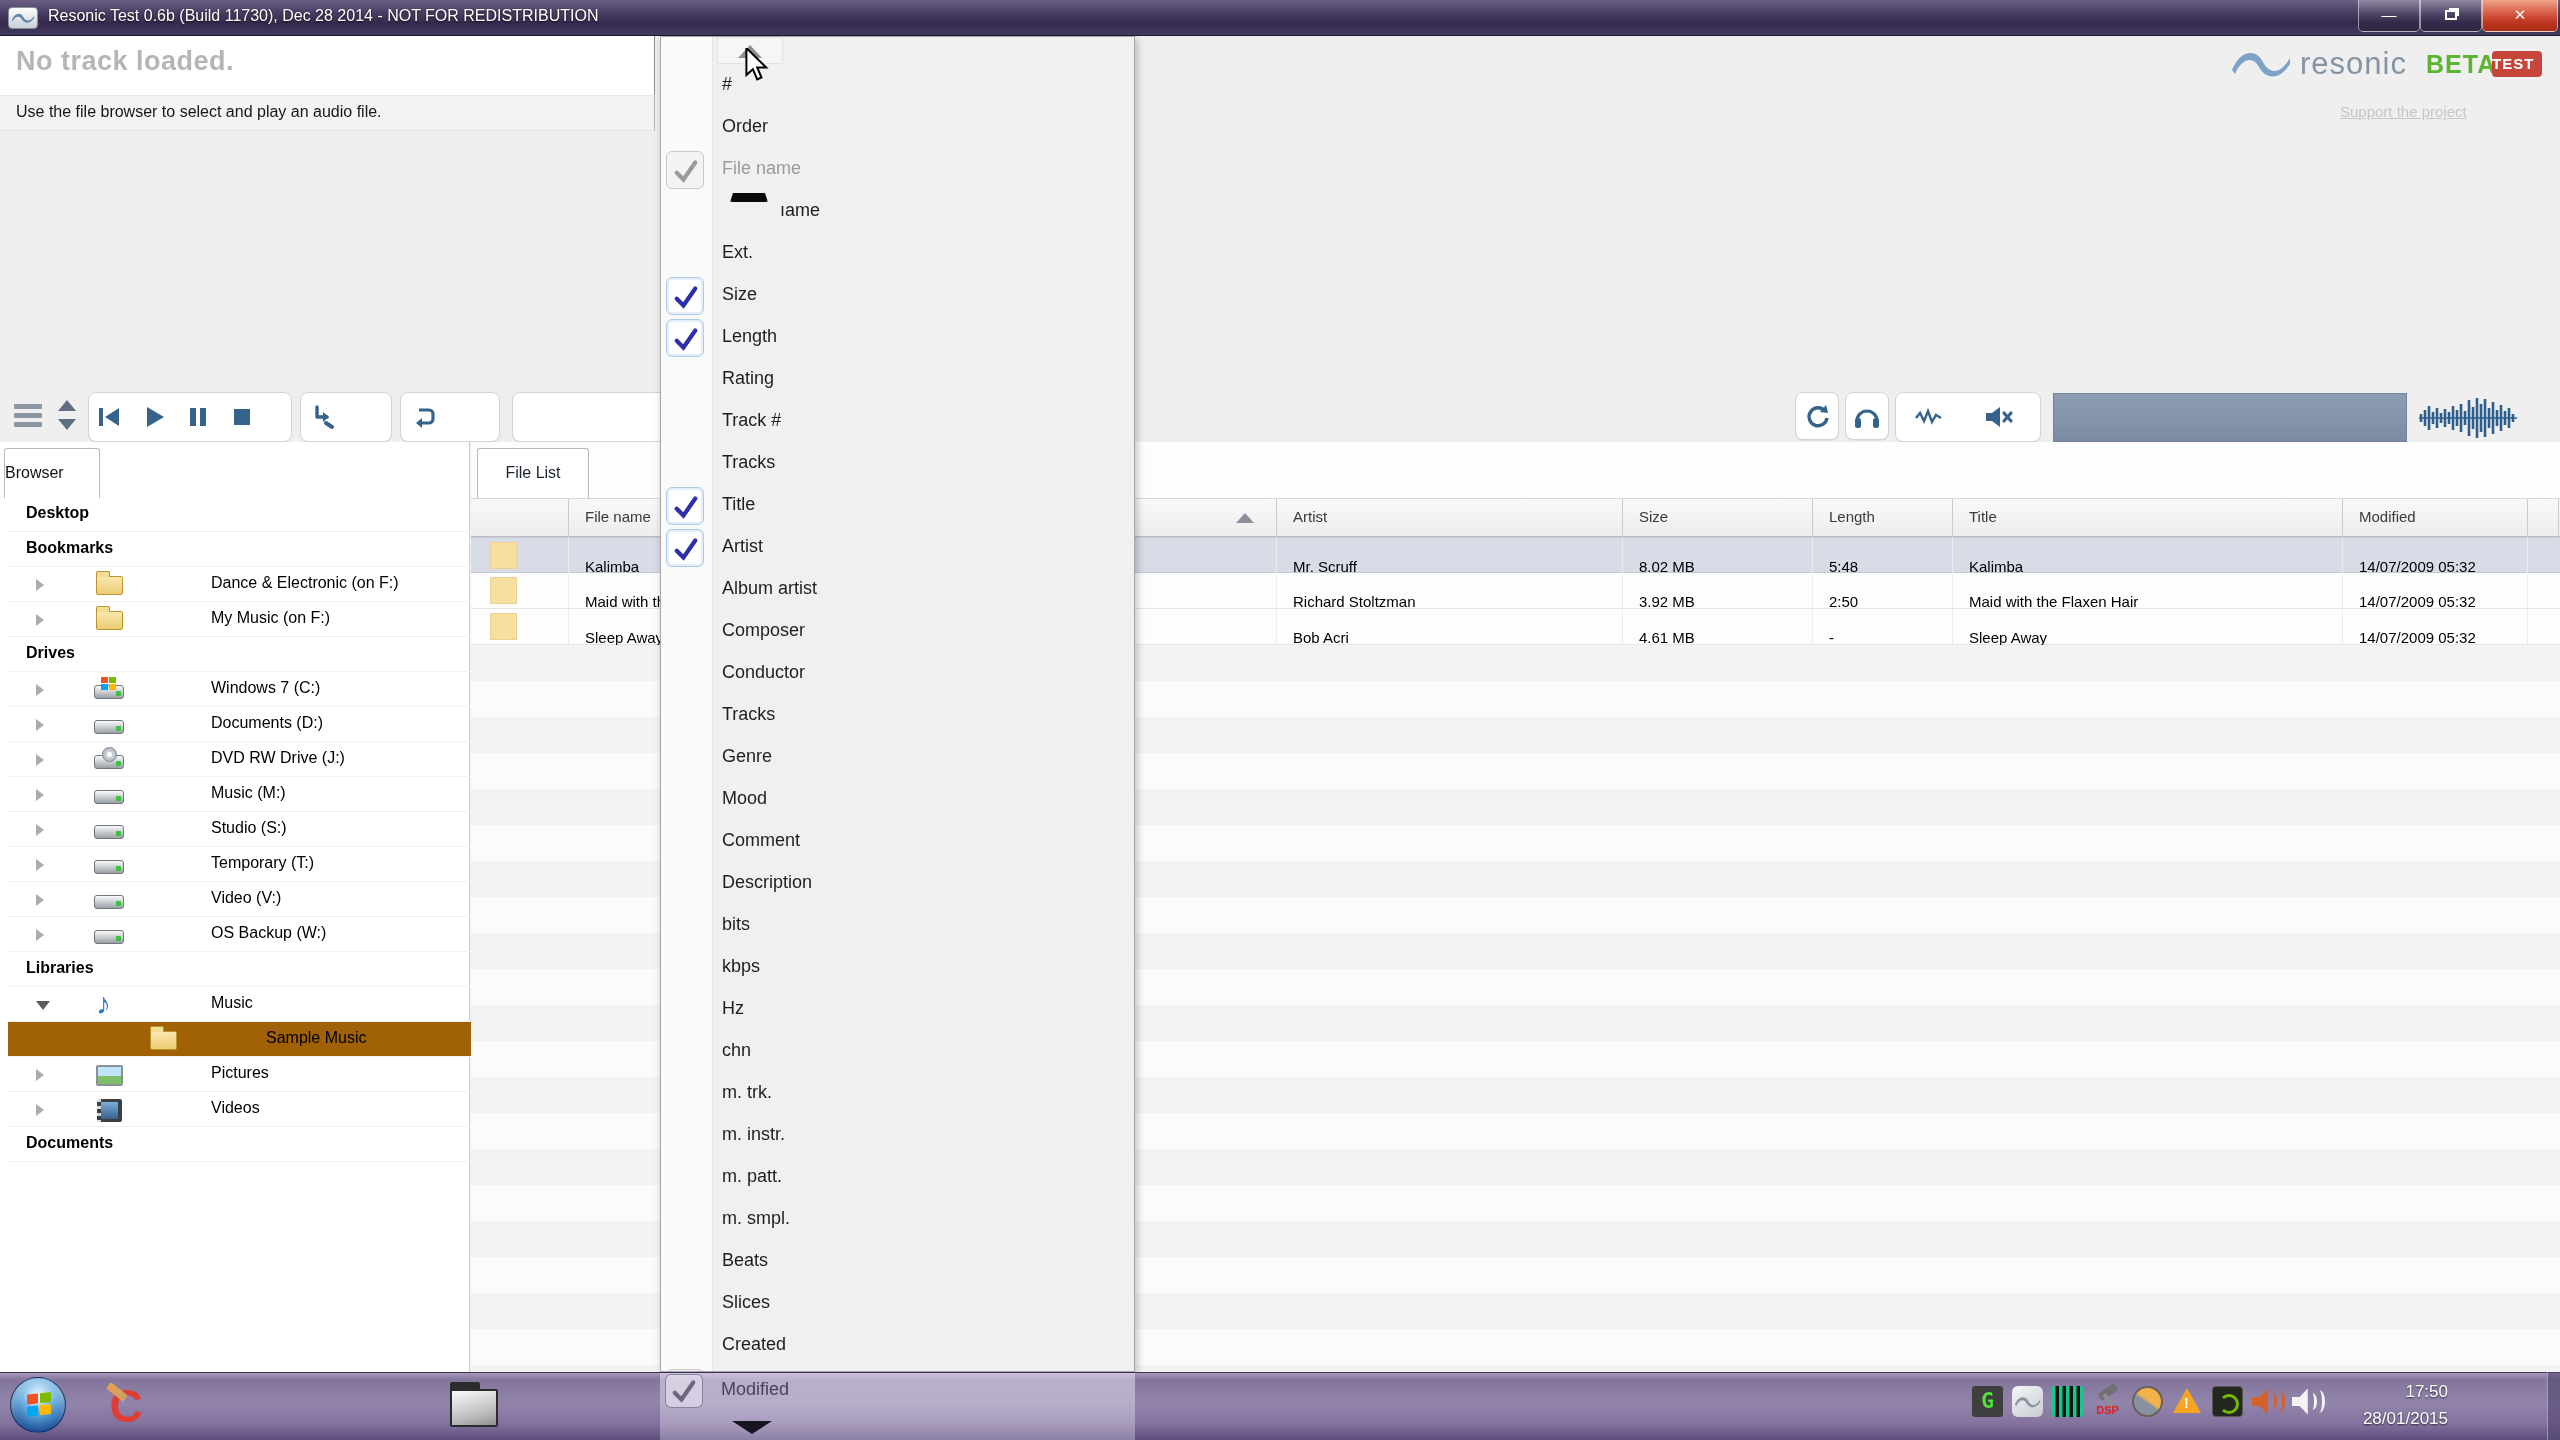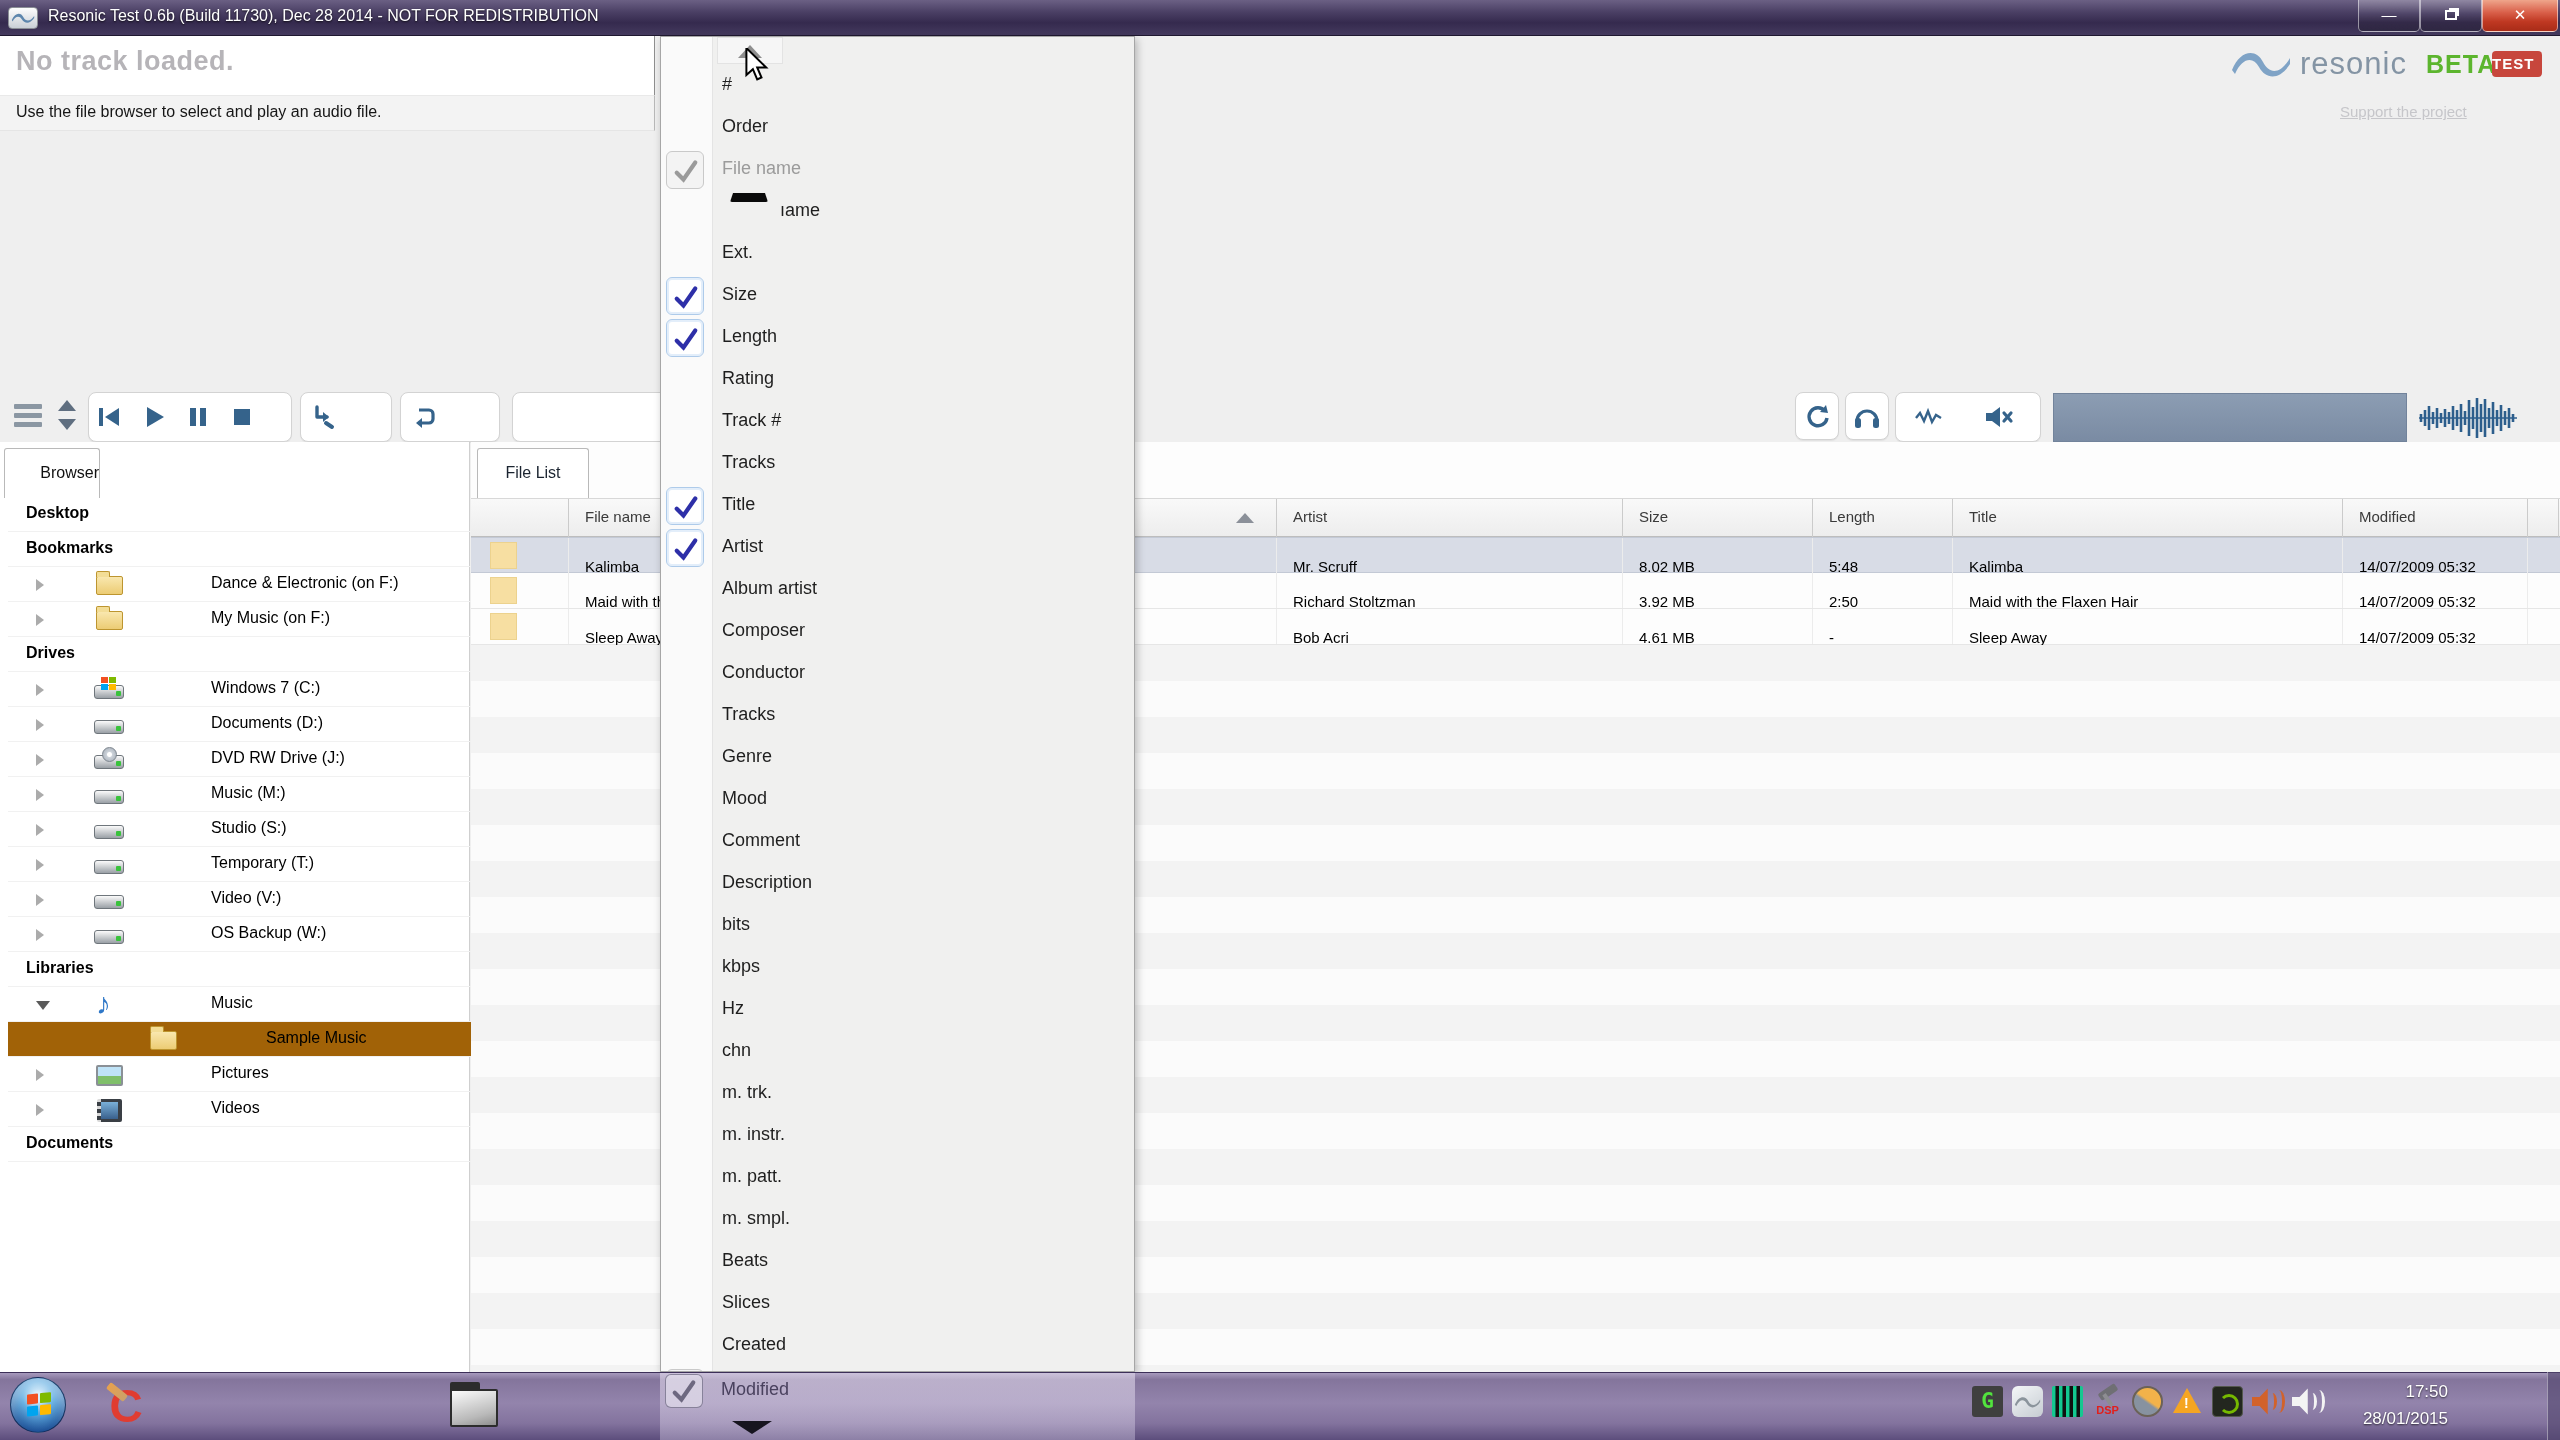--- a/index.html
+++ b/index.html
@@ -63,7 +63,7 @@
 
   
   #tab-browser{left:4px;top:448px;width:96px;height:50px;background:#fff;border:1px solid #b9b9b9;border-bottom:none;
-     border-radius:3px 3px 0 0;text-align:right;font-size:16px;color:#111;line-height:48px;z-index:3;}
+     border-radius:3px 3px 0 0;text-align:left;font-size:16px;color:#111;line-height:48px;z-index:3;}
   #tab-filelist{left:477px;top:448px;width:112px;height:50px;background:#fff;border:1px solid #b9b9b9;border-bottom:none;
      border-radius:3px 3px 0 0;text-align:center;font-size:16px;color:#1b2430;line-height:48px;z-index:3;}
 

